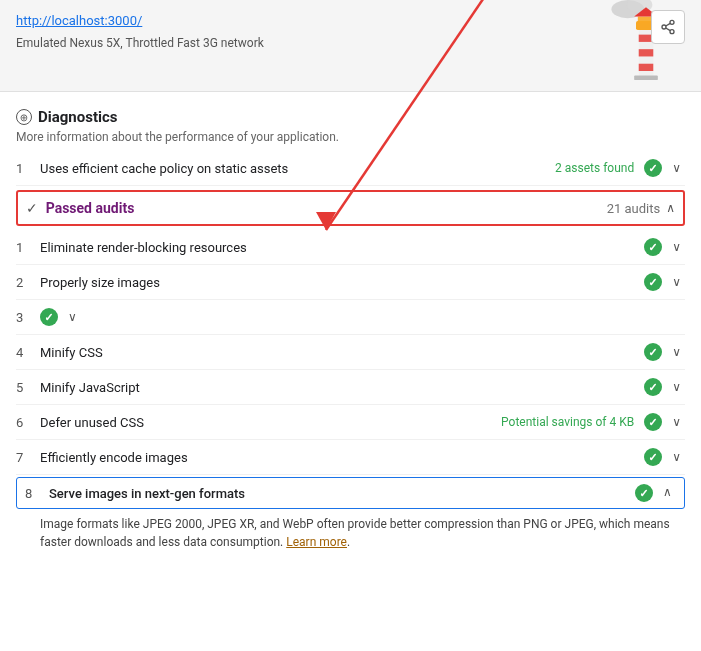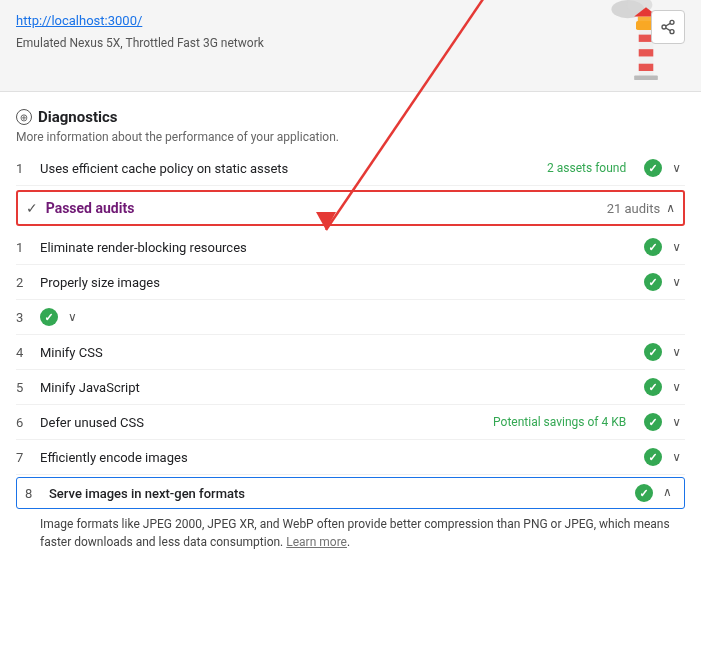--- a/index.html
+++ b/index.html
@@ -100,7 +100,7 @@
     .audit-meta {
       font-size: 12px;
       color: #34a853;
-      margin-right: 18px;
+      margin-right: 10px;
     }
     .audit-meta.savings {
       color: #34a853;

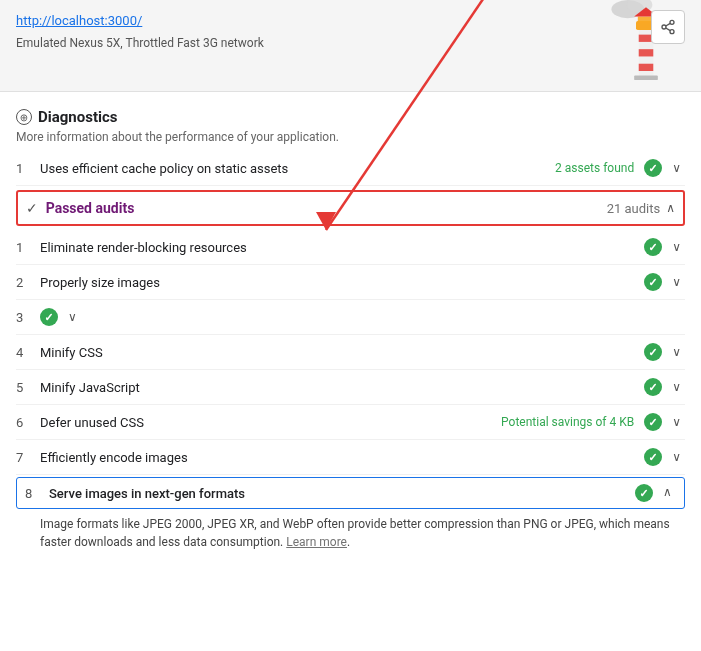--- a/index.html
+++ b/index.html
@@ -174,7 +174,7 @@
 
     
     .learn-more {
-      color: #737373;
+      color: #a16207;
       text-decoration: underline;
       cursor: pointer;
     }

